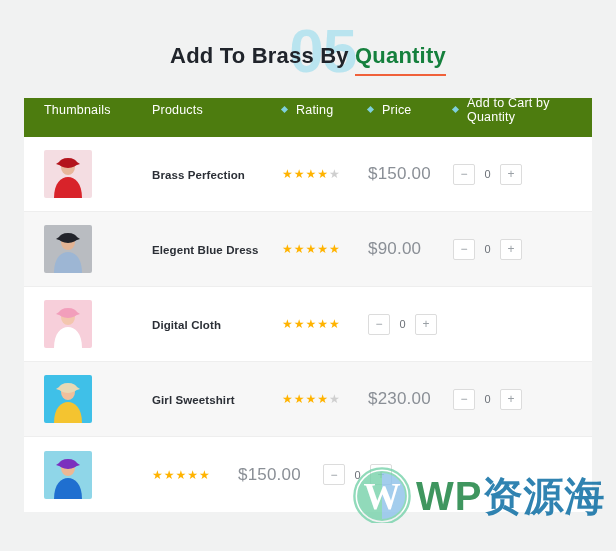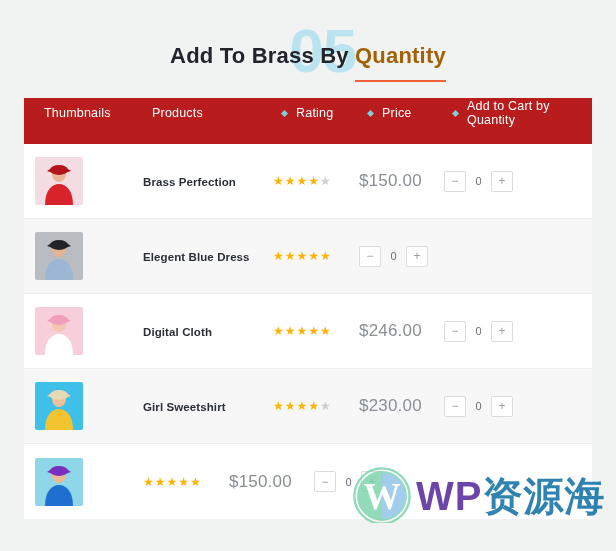--- a/index.html
+++ b/index.html
@@ -49,9 +49,9 @@
     margin-top: 14px;
   }
   .title .accent {
-    color: #a16207;
+    color: #15803d;
     border-bottom: 2px solid #f0613a;
-    padding-bottom: 12px;
+    padding-bottom: 6px;
   }
 
   

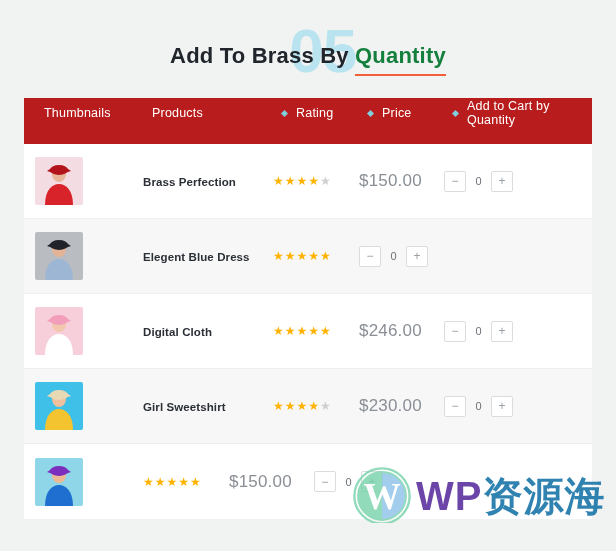--- a/index.html
+++ b/index.html
@@ -65,8 +65,8 @@
   .thead {
     display: flex;
     align-items: center;
-    background: #b91c1c;
-    height: 46px;
+    background: #4d7c0f;
+    height: 39px;
     padding: 0 0 16px 20px;
   }
   .th {

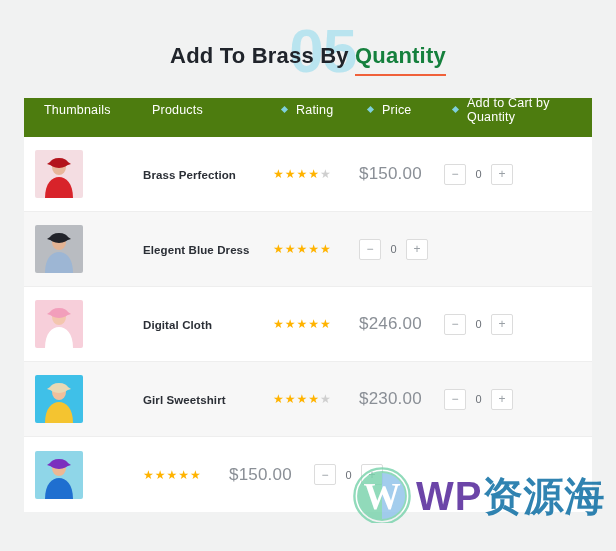--- a/index.html
+++ b/index.html
@@ -98,7 +98,7 @@
     display: flex;
     align-items: center;
     height: 75px;
-    padding: 0 0 0 11px;
+    padding: 0 0 0 20px;
     background: #ffffff;
     border-bottom: 1px solid #eeeeee;
   }

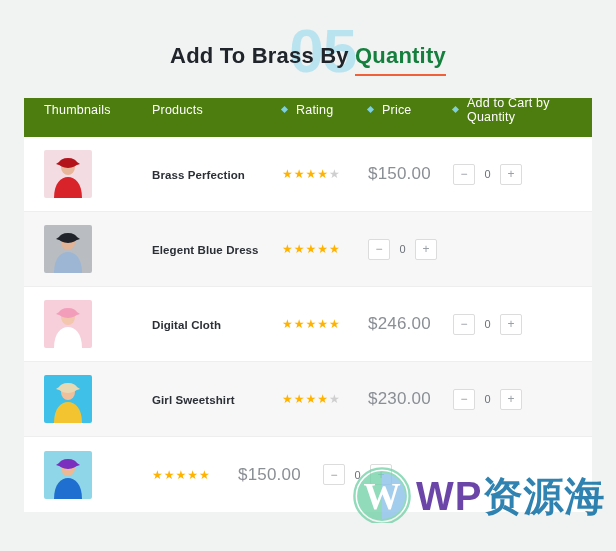--- a/index.html
+++ b/index.html
@@ -280,6 +280,9 @@
               <span class="star">★</span>
               <span class="star">★</span>
             </span>
+     </div>
+     <div class="c-price">
+       <span class="price">$90.00</span>
      </div>
      <div class="c-cart">
        <div class="stepper">

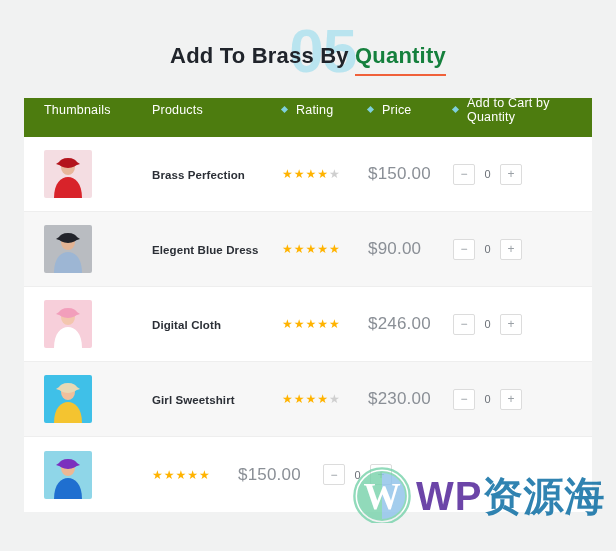--- a/index.html
+++ b/index.html
@@ -315,9 +315,6 @@
               <span class="star">★</span>
               <span class="star">★</span>
             </span>
-     </div>
-     <div class="c-price">
-       <span class="price">$246.00</span>
      </div>
      <div class="c-cart">
        <div class="stepper">

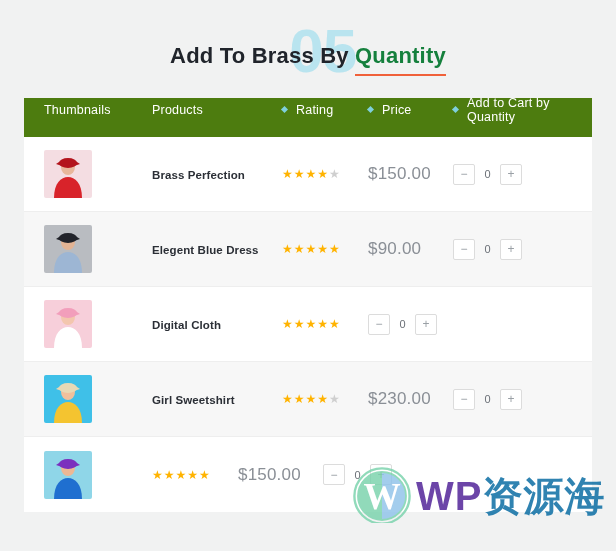--- a/index.html
+++ b/index.html
@@ -175,7 +175,7 @@
     margin-left: 4px;
     white-space: nowrap;
   }
-  .wm-en { color: #4c1d95; }
+  .wm-en { color: #15803d; }
   .wm-cn { color: #0369a1; }
   .bottom-strip {
     position: absolute;

